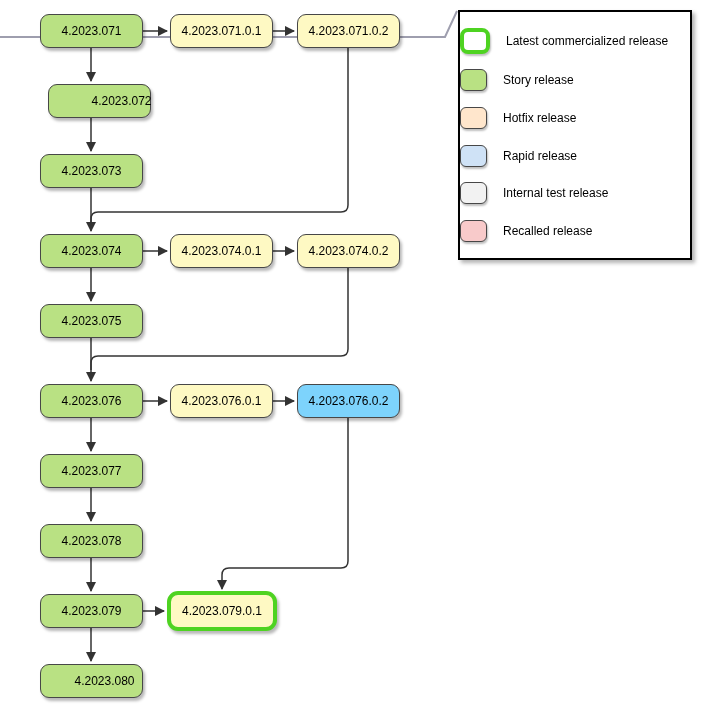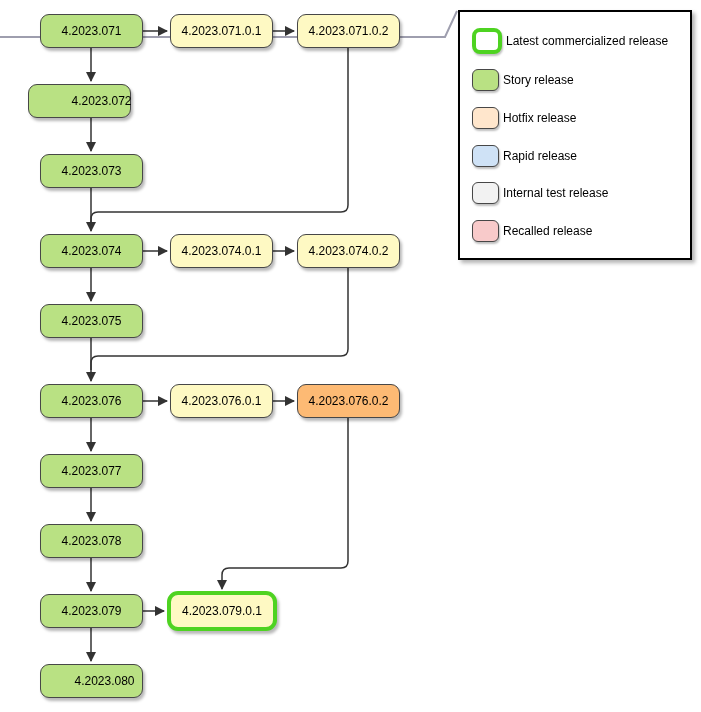--- a/index.html
+++ b/index.html
@@ -29,7 +29,7 @@
     display:flex;flex-direction:column;justify-content:space-around;
     padding:8px 0;
   }
-  .legend-row{display:flex;align-items:center;gap:4px;padding-left:12px;}
+  .legend-row{display:flex;align-items:center;gap:16px;}
   .swatch{
     width:27px;height:22px;border:1.5px solid #474747;border-radius:6px;
     box-sizing:border-box;flex:0 0 auto;background:#fff;

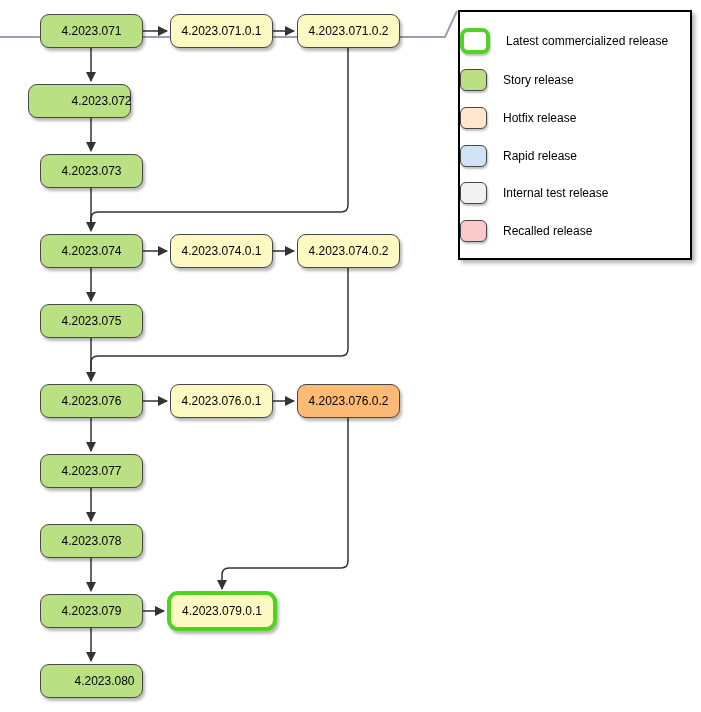--- a/index.html
+++ b/index.html
@@ -92,7 +92,7 @@
   <div class="node rapid" style="left:170px;top:14px;">4.2023.071.0.1</div>
   <div class="node rapid" style="left:297px;top:14px;">4.2023.071.0.2</div>
 
-  <div class="node story" style="left:28px;top:84px;padding-left:44px;">4.2023.072</div>
+  <div class="node story" style="left:48px;top:84px;padding-left:44px;">4.2023.072</div>
   <div class="node story" style="left:40px;top:154px;">4.2023.073</div>
 
   <div class="node story" style="left:40px;top:234px;">4.2023.074</div>

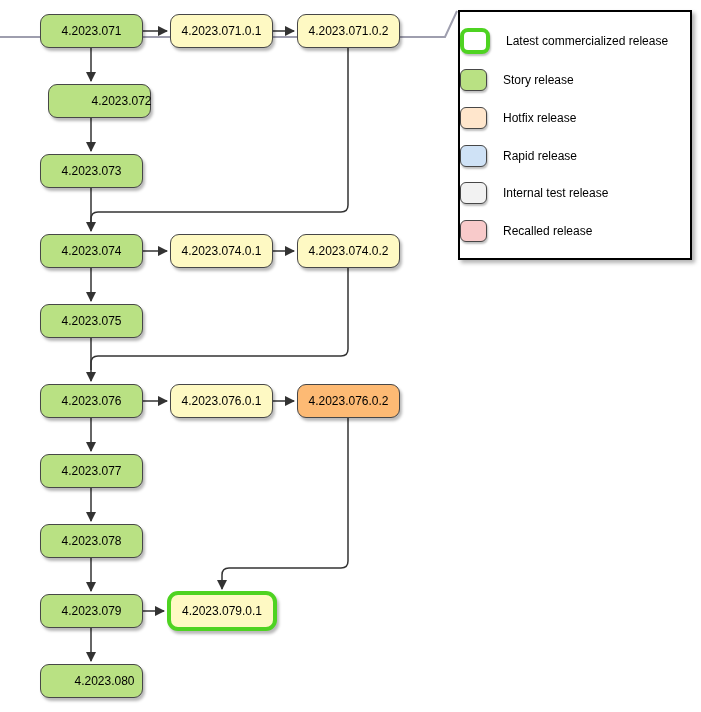--- a/index.html
+++ b/index.html
@@ -17,7 +17,7 @@
   }
   .story{background:#b9e183;}
   .rapid{background:#fef9c3;}
-  .internal{background:#fdba74;}
+  .internal{background:#7dd3fc;}
   .latest{
     border:4.5px solid #4ed321;border-radius:11px;
     width:110px;height:40px;

